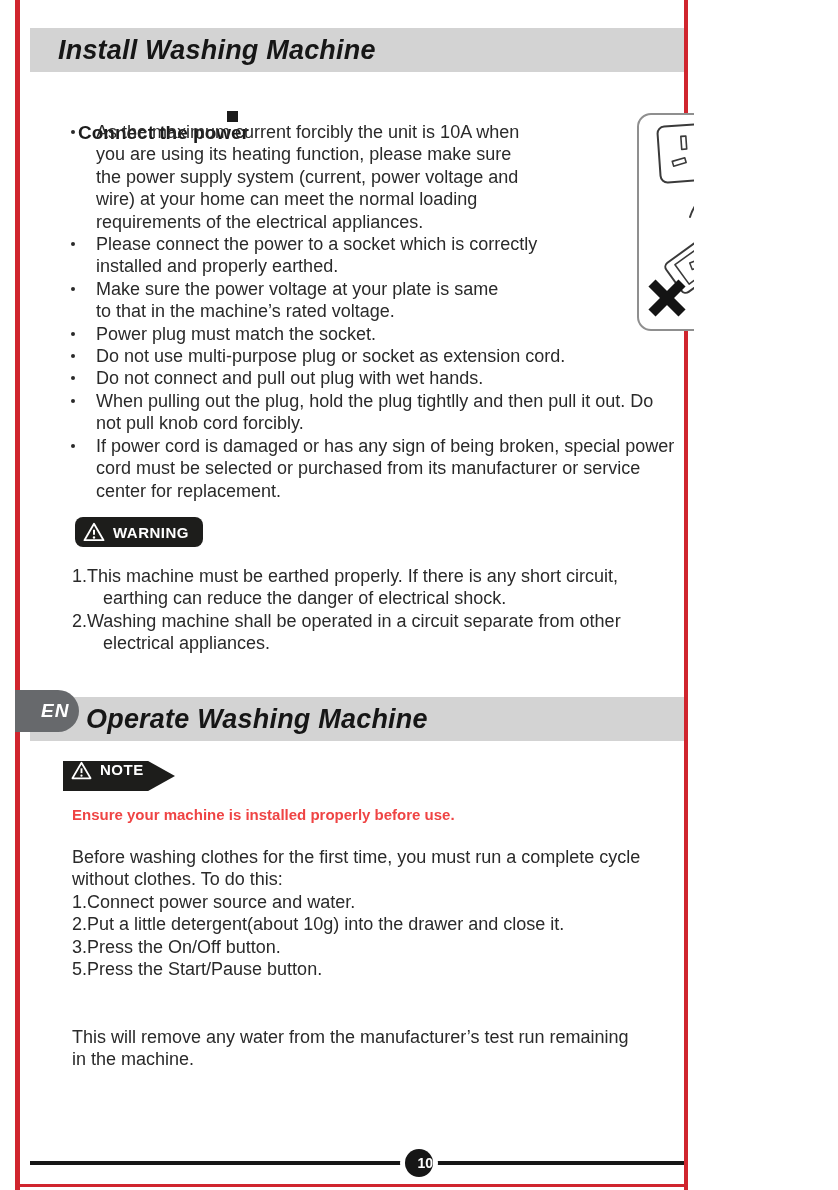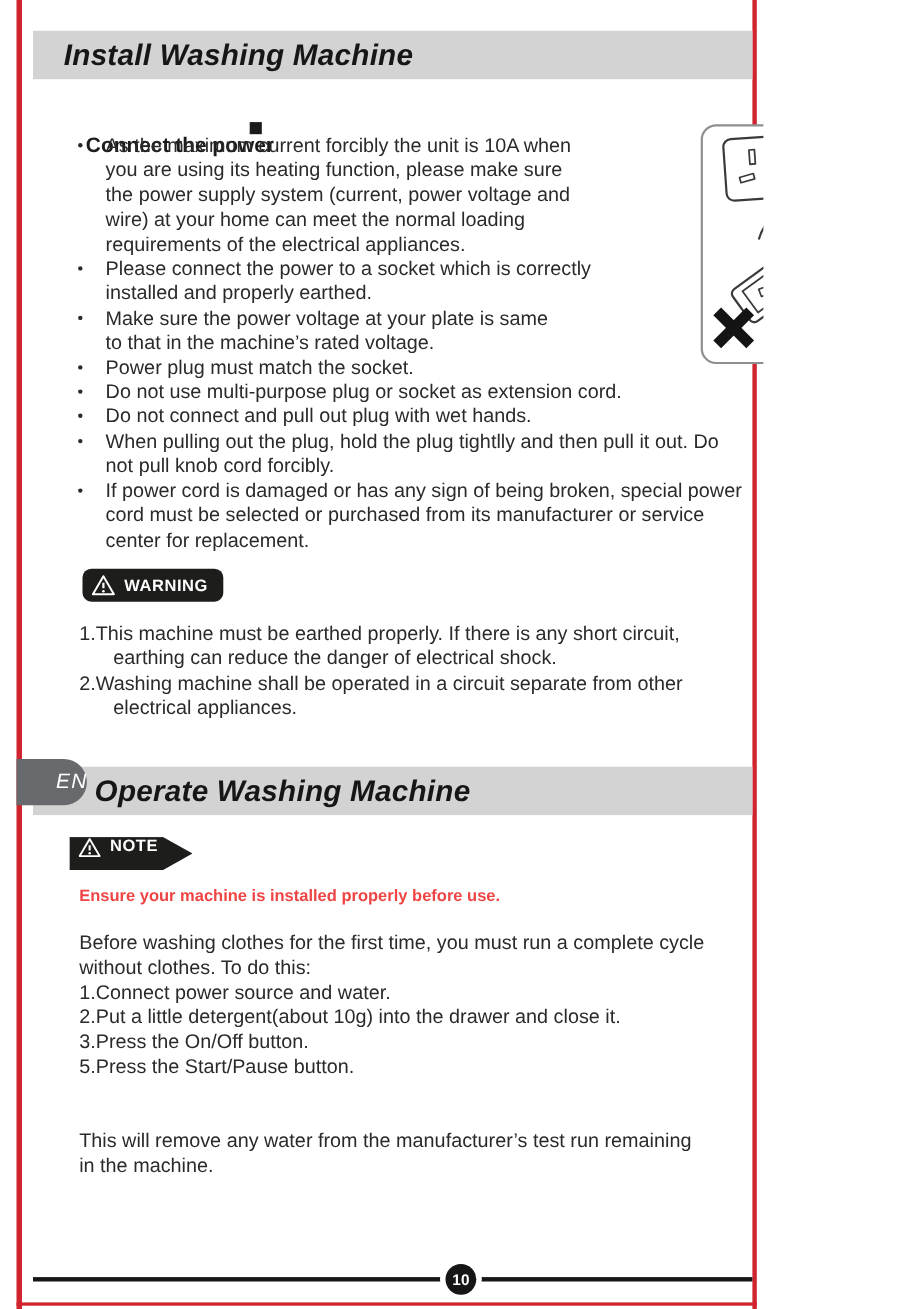--- a/index.html
+++ b/index.html
@@ -25,8 +25,8 @@
   
   .en-tab{
     position:absolute;left:15px;top:690px;width:64px;height:42px;background:#67696c;
-    border-radius:0 21px 21px 0;z-index:3;color:#fff;font-style:italic;font-weight:normal;
-    font-size:19px;display:flex;align-items:center;padding-left:36px;box-sizing:border-box;
+    border-radius:0 21px 21px 0;z-index:3;color:#fff;font-style:italic;font-weight:bold;
+    font-size:19px;display:flex;align-items:center;padding-left:26px;box-sizing:border-box;
     letter-spacing:1px;
   }
   

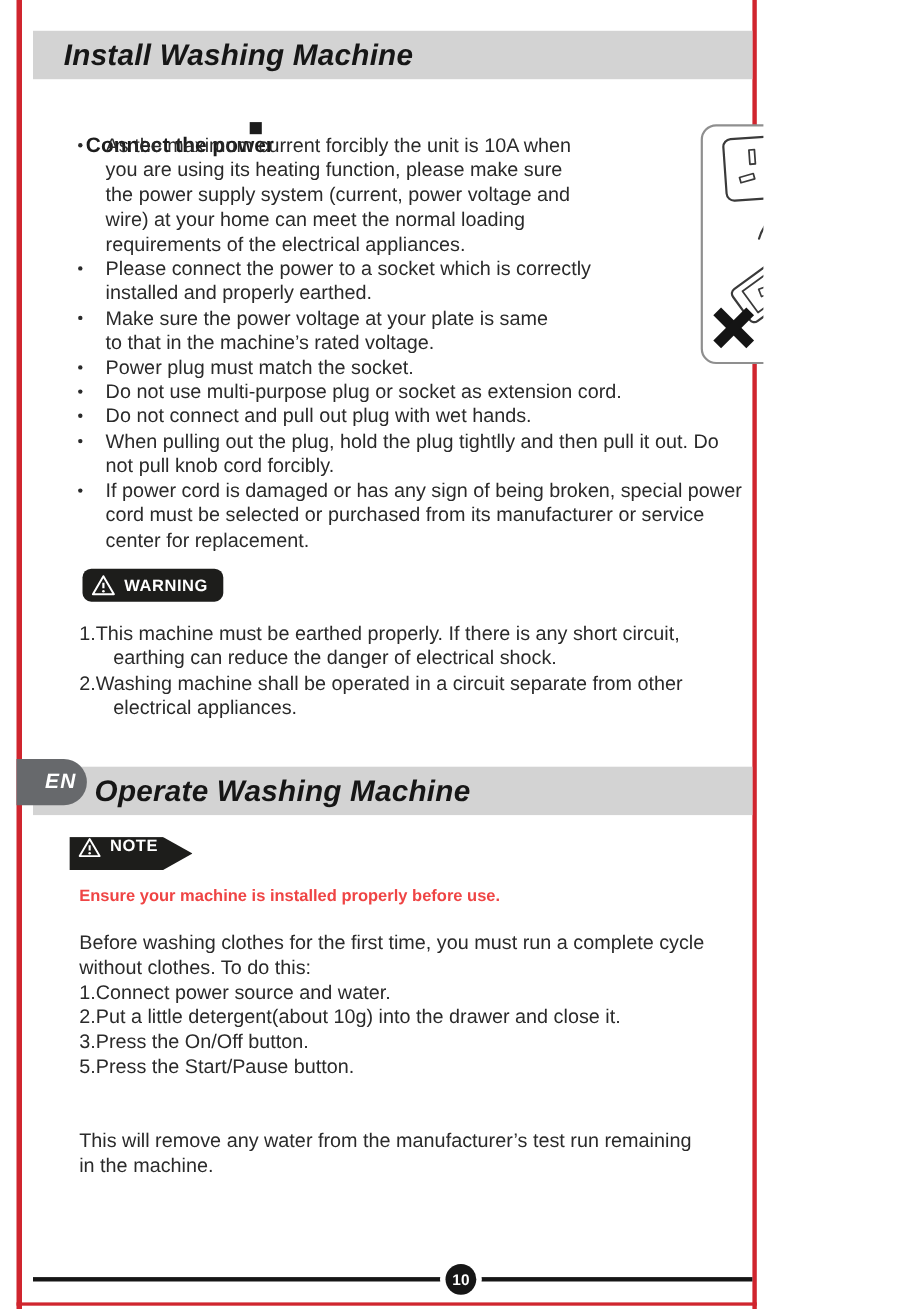--- a/index.html
+++ b/index.html
@@ -73,7 +73,7 @@
   .page-num{
     position:absolute;left:405px;top:1149px;width:28px;height:28px;border-radius:50%;
     background:#161616;color:#fff;font-weight:bold;font-size:14px;display:flex;
-    align-items:center;justify-content:center;box-shadow:0 0 0 5px #fff;z-index:2;
+    align-items:center;justify-content:flex-end;box-shadow:0 0 0 5px #fff;z-index:2;
   }
   svg{display:block;}
 </style>

